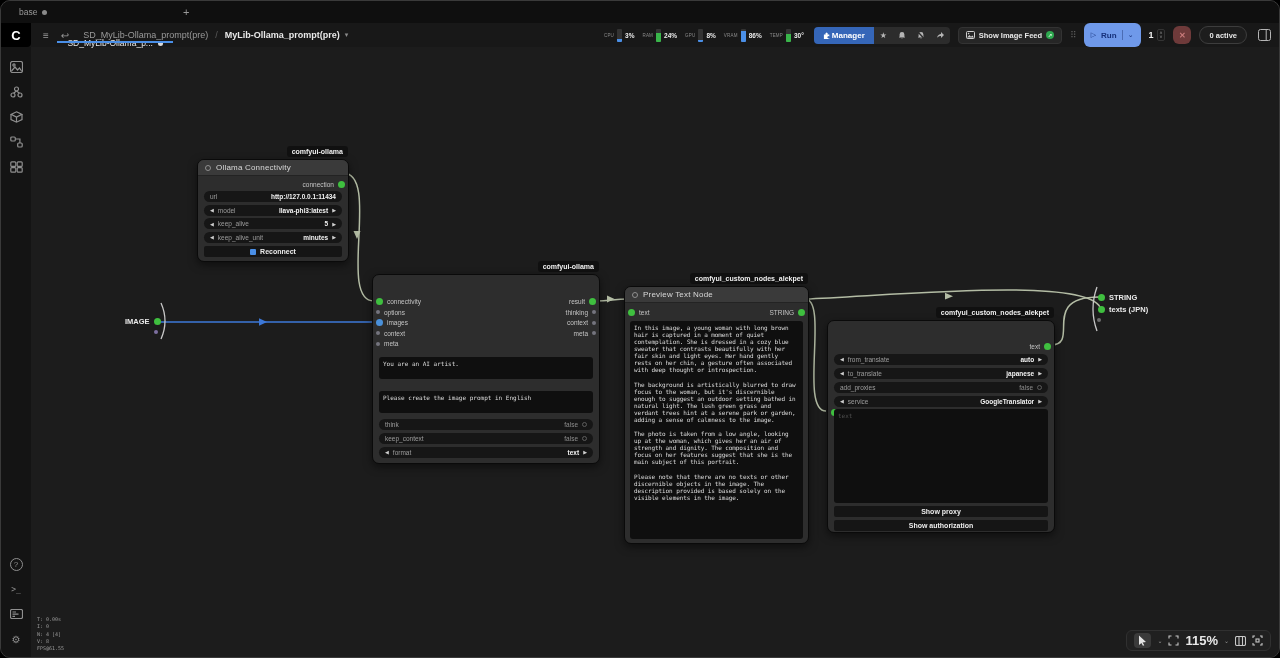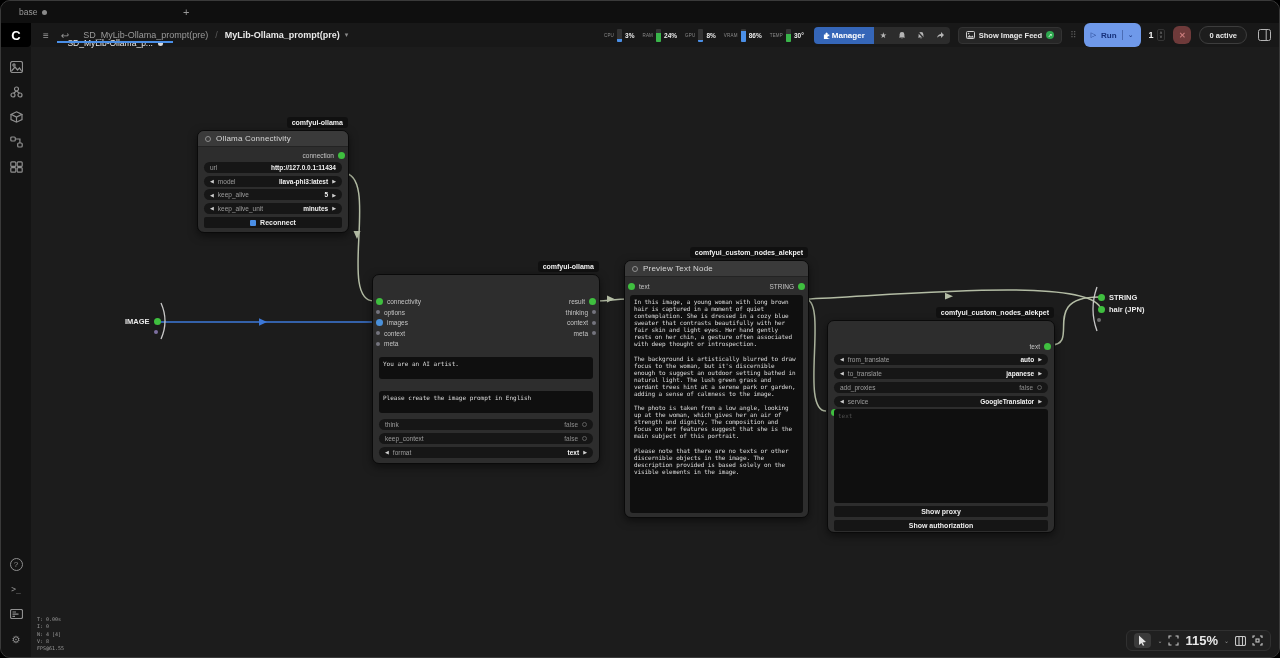--- a/index.html
+++ b/index.html
@@ -317,7 +317,7 @@
     <path d="M1050,344 C1080,344 1038,296 1098,296" stroke="#b3bca4" stroke-width="1.5" fill="none"></path>
   </svg>
 
-  <div class="node" style="left:196px; top:129px; width:152px; height:103px;">
+  <div class="node" style="left:196px; top:158px; width:152px; height:103px;">
     <div class="node-badge">comfyui-ollama</div>
     <div class="node-header">
       <span class="collapse-dot"></span>

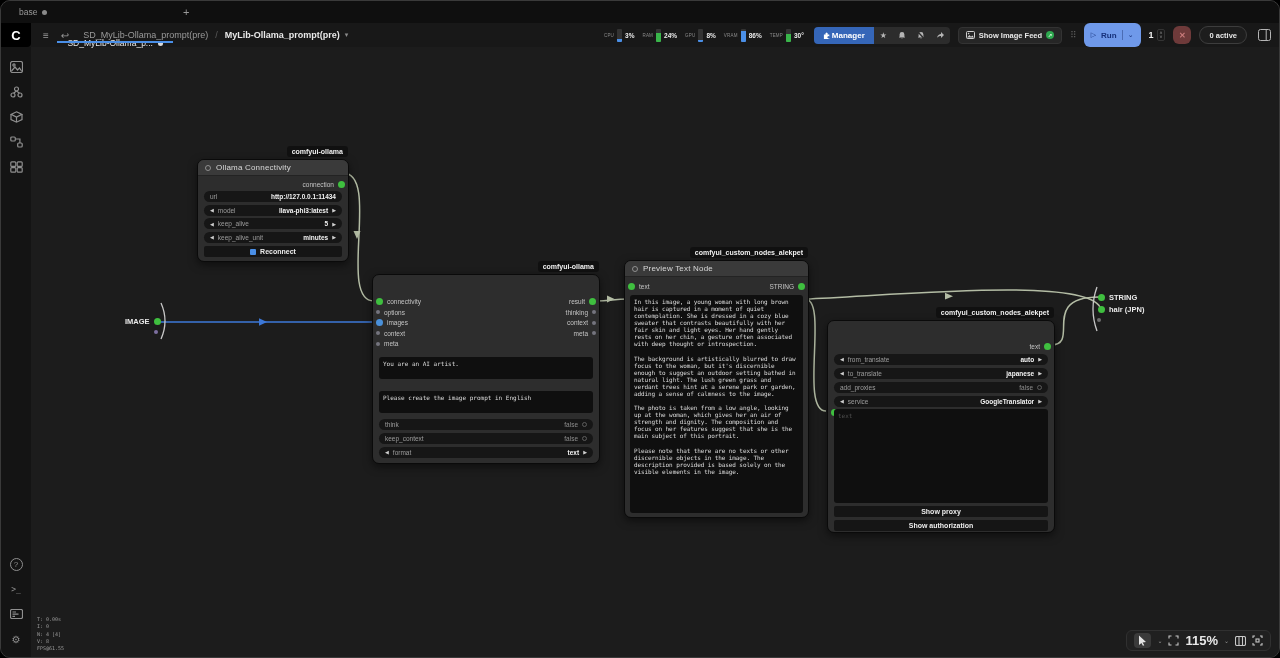--- a/index.html
+++ b/index.html
@@ -413,7 +413,7 @@
     </div>
   </div>
 
-  <div class="node" style="left:623px; top:259px; width:185px; height:258px;">
+  <div class="node" style="left:623px; top:285px; width:185px; height:258px;">
     <div class="node-badge">comfyui_custom_nodes_alekpet</div>
     <div class="node-header">
       <span class="collapse-dot"></span>

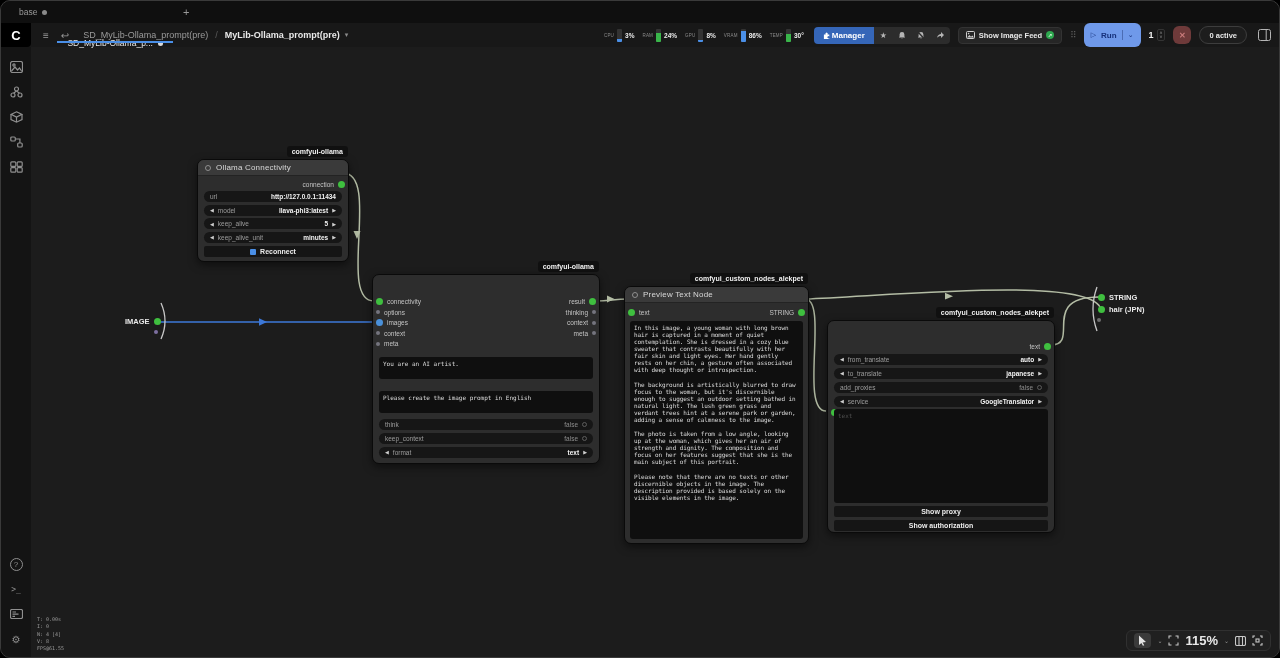--- a/index.html
+++ b/index.html
@@ -493,7 +493,7 @@
   </div>
   <div class="mini" style="left:1097px; top:304px;">
     <span class="dot on green"></span>
-    <span>hair (JPN)</span>
+    <span>texts (JPN)</span>
   </div>
   <span class="graydot" style="left:1096px; top:317px;"></span>
 

